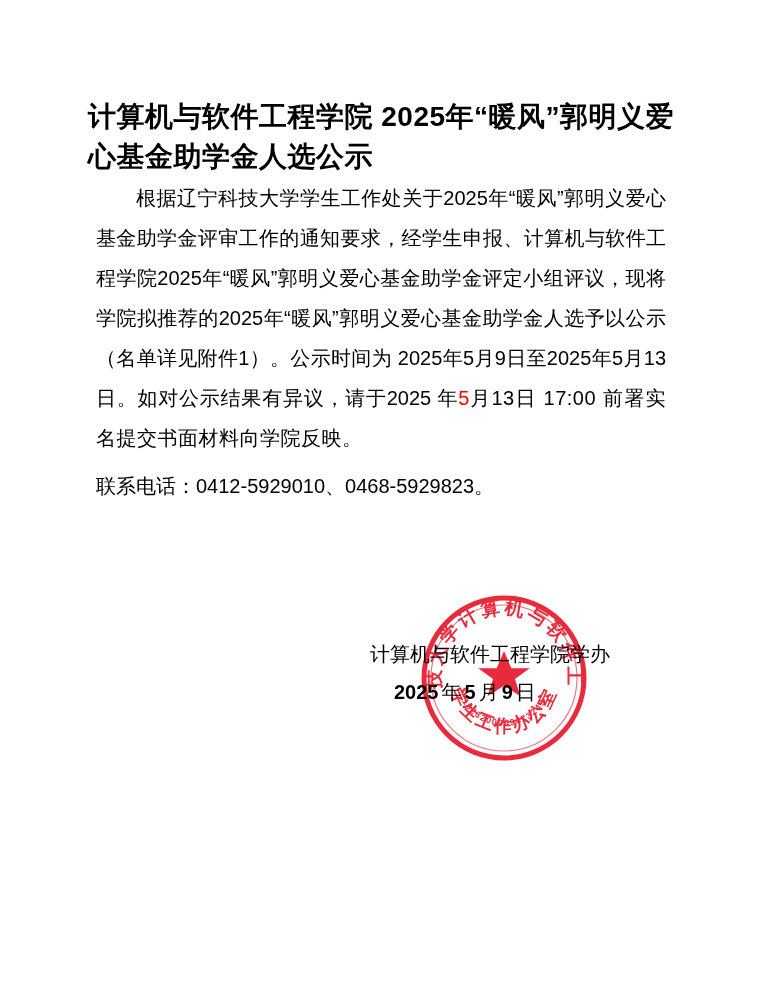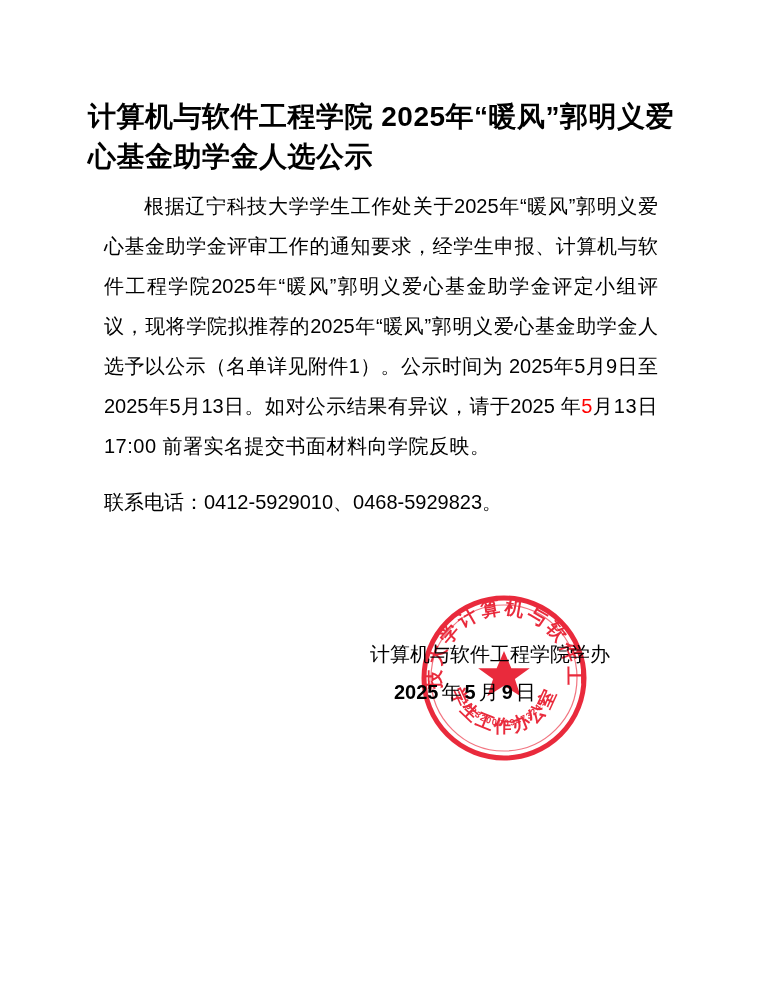--- a/index.html
+++ b/index.html
@@ -43,7 +43,7 @@
     font-family: "Liberation Sans", "DejaVu Sans", sans-serif;
   }
   .body-text p {
-    margin: 16px;
+    margin: 8px;
   }
   .para-indent {
     text-indent: 2em;

